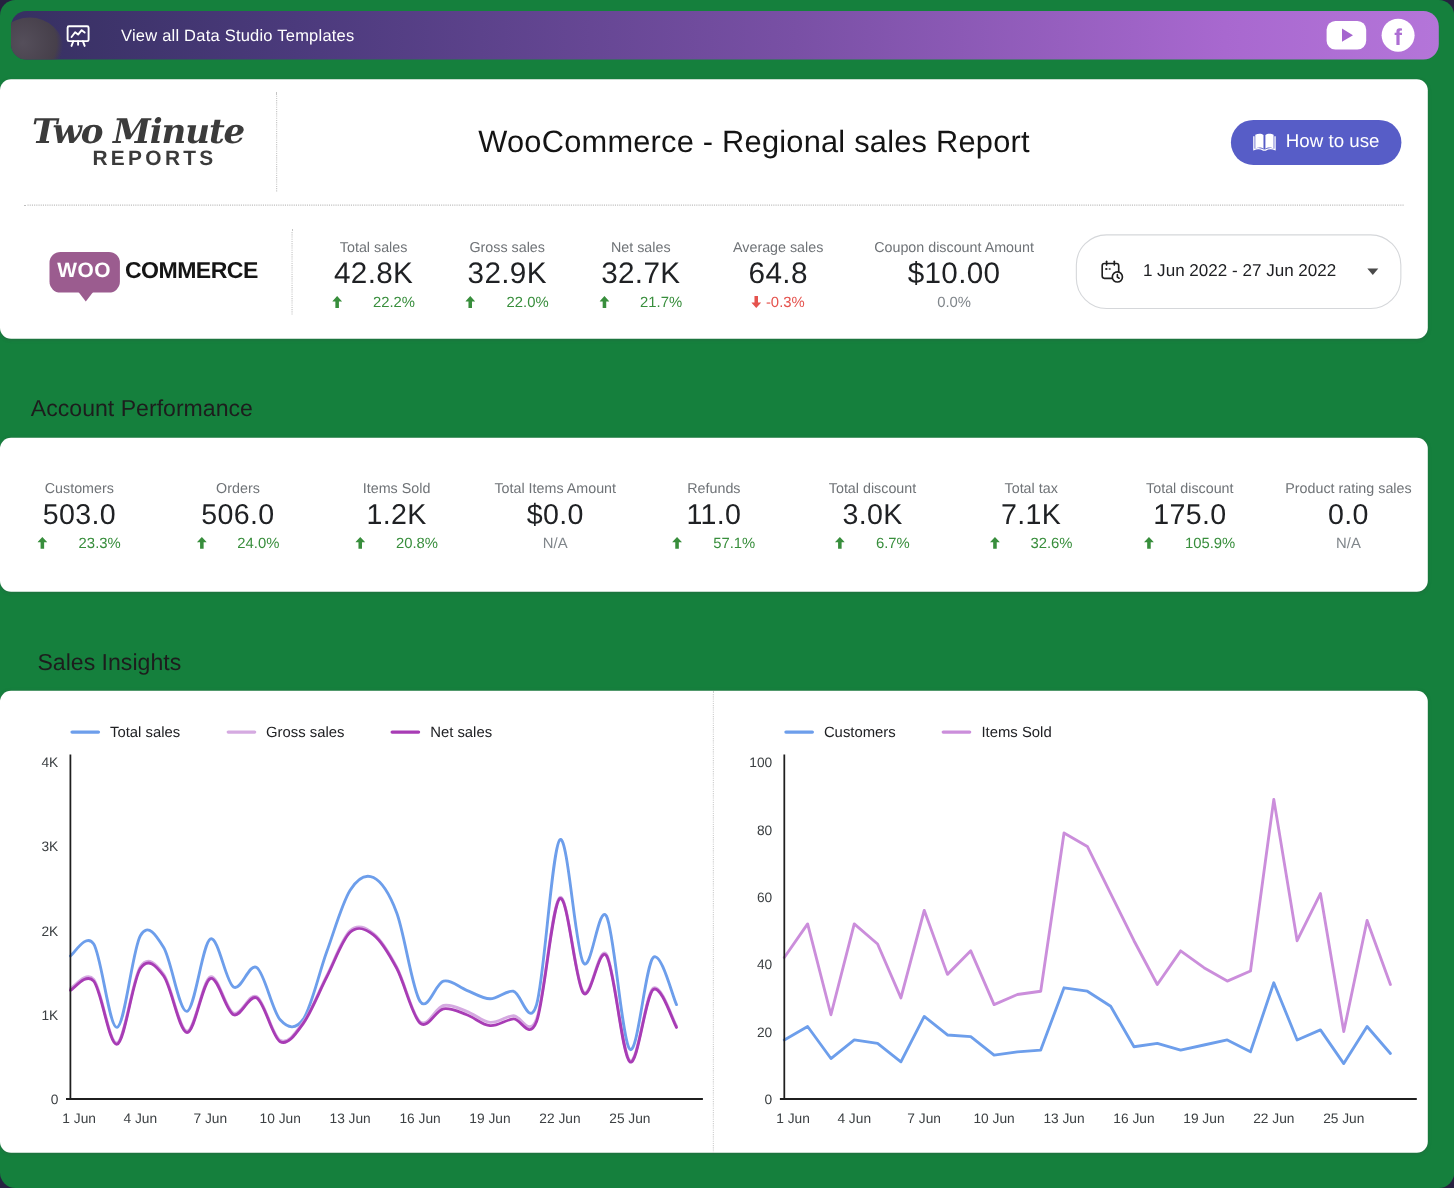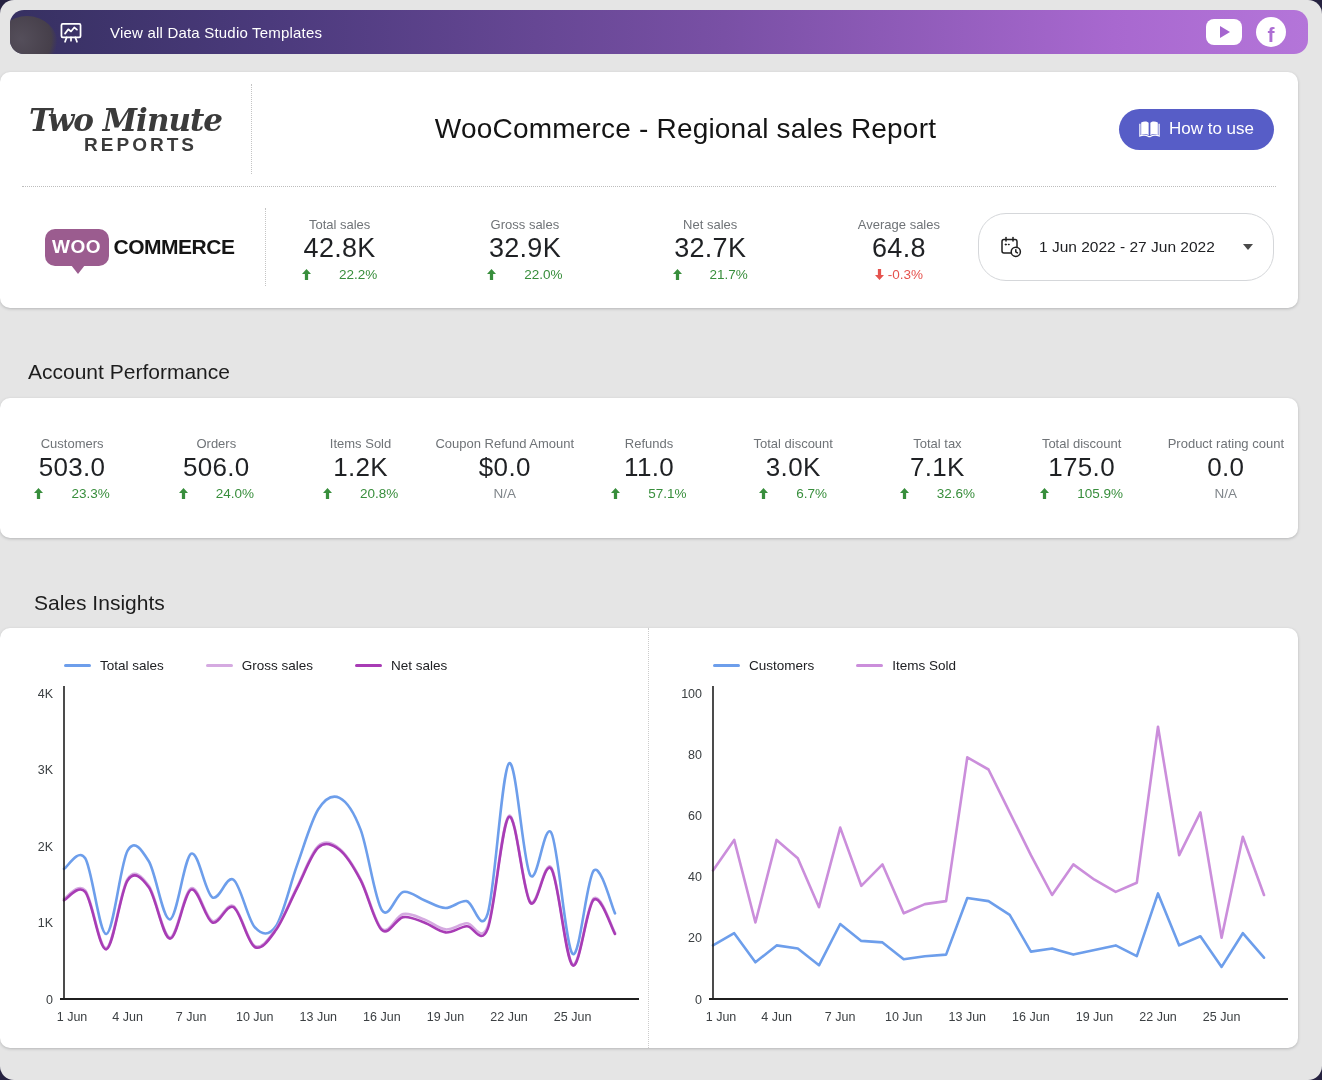--- a/index.html
+++ b/index.html
@@ -4,7 +4,7 @@
 <style>
   html,body{margin:0;padding:0;background:#262240;}
   body{font-family:"Liberation Sans",sans-serif;-webkit-font-smoothing:antialiased;}
-  .page{position:relative;width:1322px;height:1080px;background:#e5e5e5;border-radius:14px;overflow:hidden;}
+  .page{position:relative;width:1322px;height:1080px;background:#15803d;border-radius:14px;overflow:hidden;}
 
   
   .banner{position:absolute;left:10px;top:10px;width:1298px;height:44px;border-radius:14px;

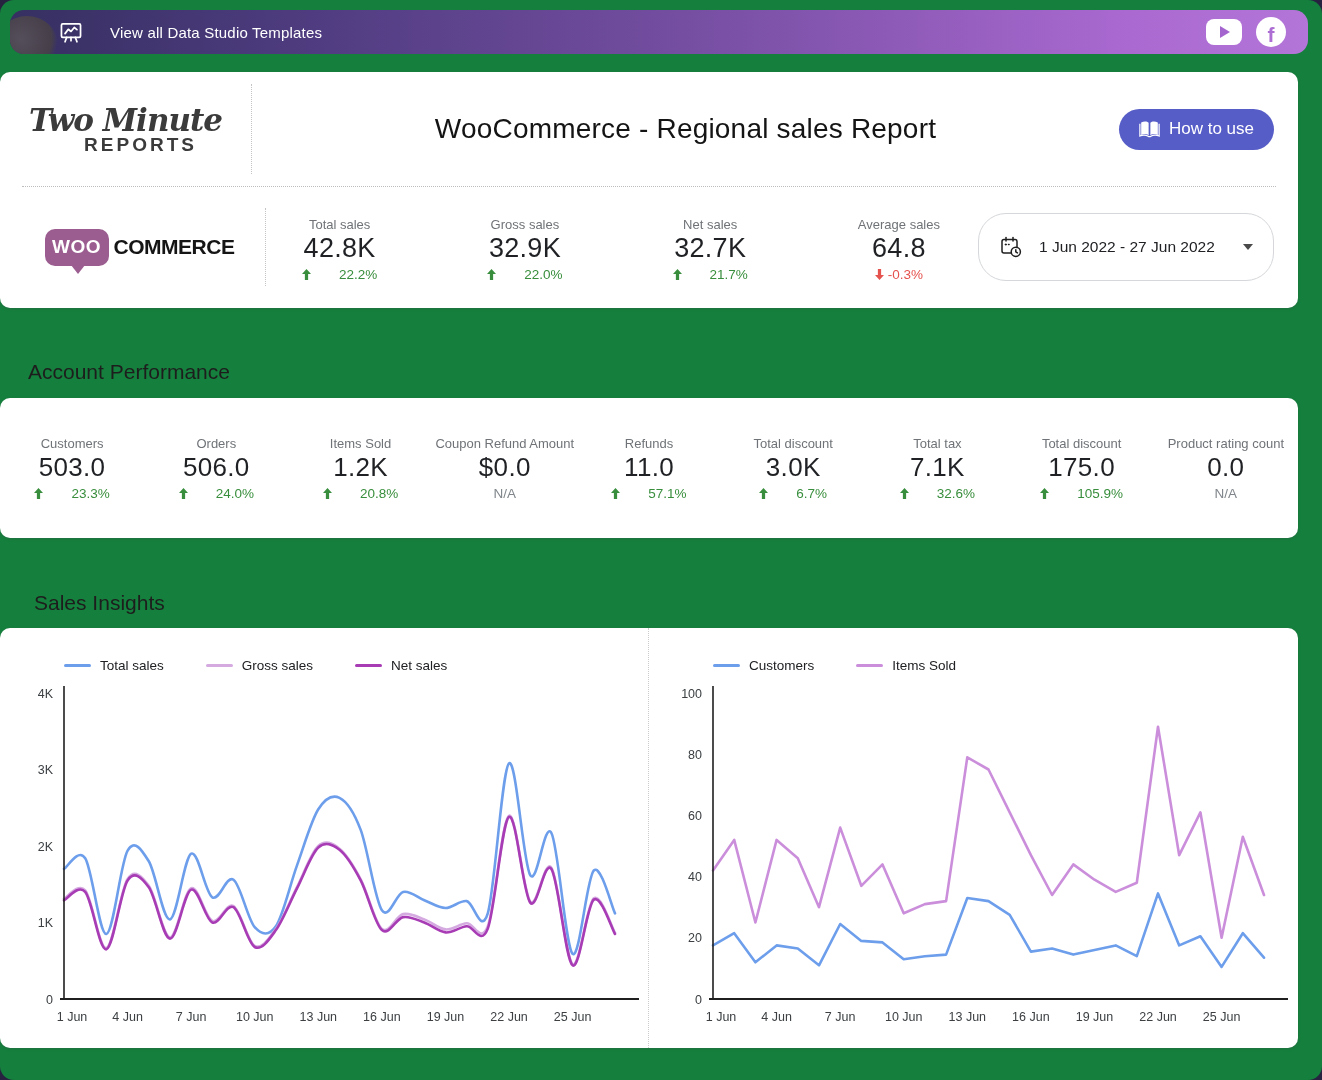--- a/index.html
+++ b/index.html
@@ -165,6 +165,14 @@
             <span>-0.3%</span>
           </div>
         </div>
+        <div class="kpi">
+          <div class="kpi-label">Coupon discount Amount</div>
+          <div class="kpi-value">$10.00</div>
+          <div class="kpi-delta" data-trend="none">
+
+            <span>0.0%</span>
+          </div>
+        </div>
       </div>
 
       <div class="datepick">

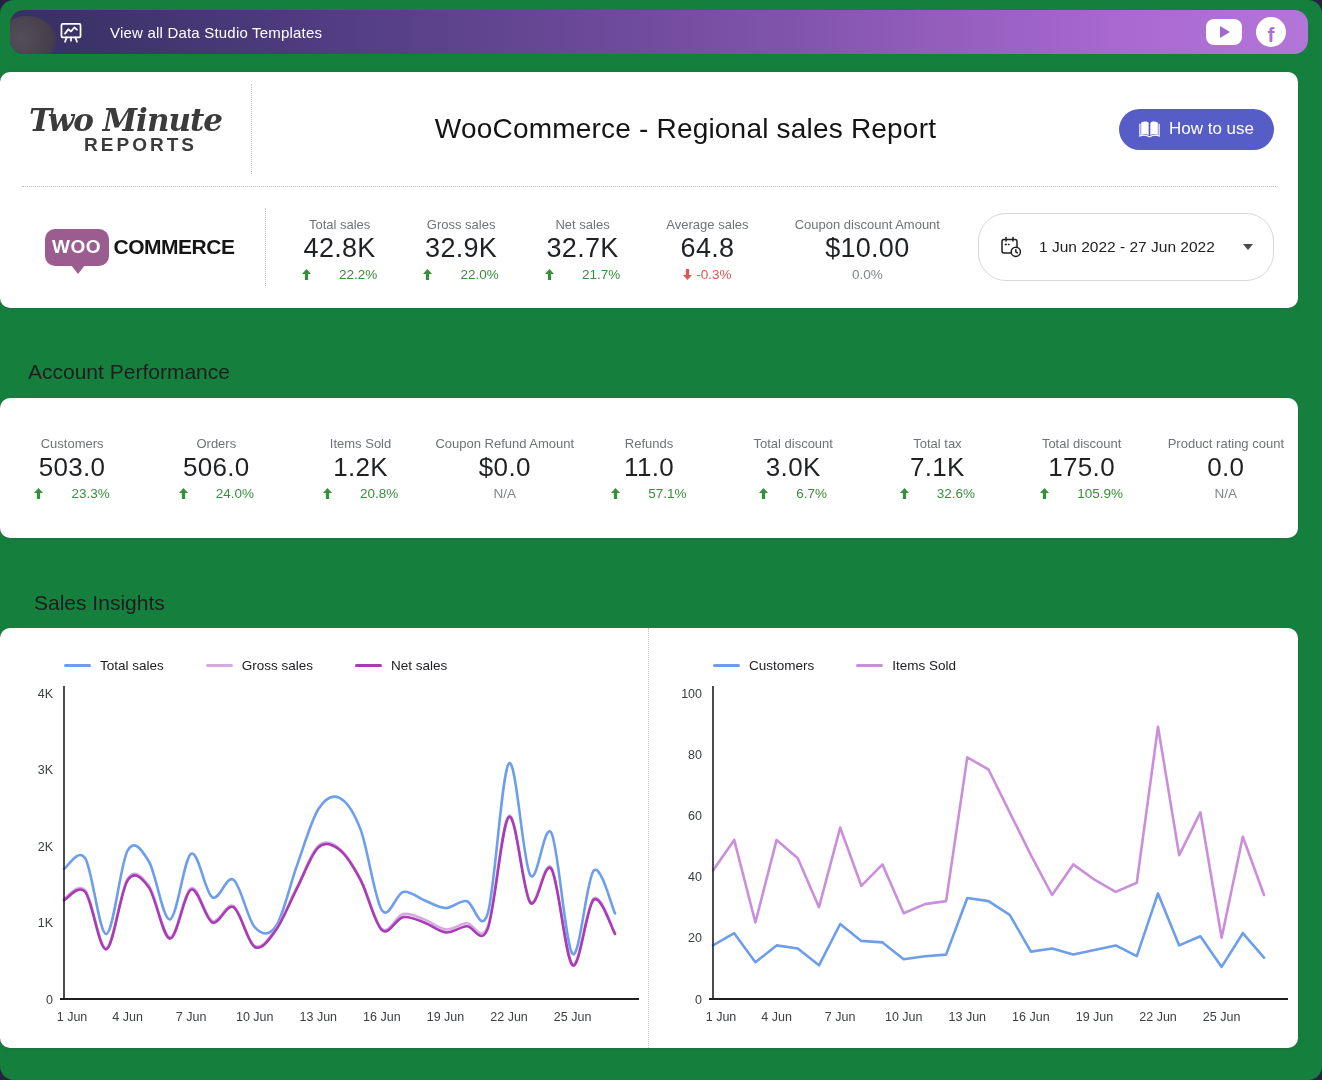--- a/index.html
+++ b/index.html
@@ -225,7 +225,7 @@
       </div>
     </div>
     <div class="kpi">
-      <div class="kpi-label">Coupon Refund Amount</div>
+      <div class="kpi-label">Total Items Amount</div>
       <div class="kpi-value">$0.0</div>
       <div class="kpi-delta" data-trend="none">
 

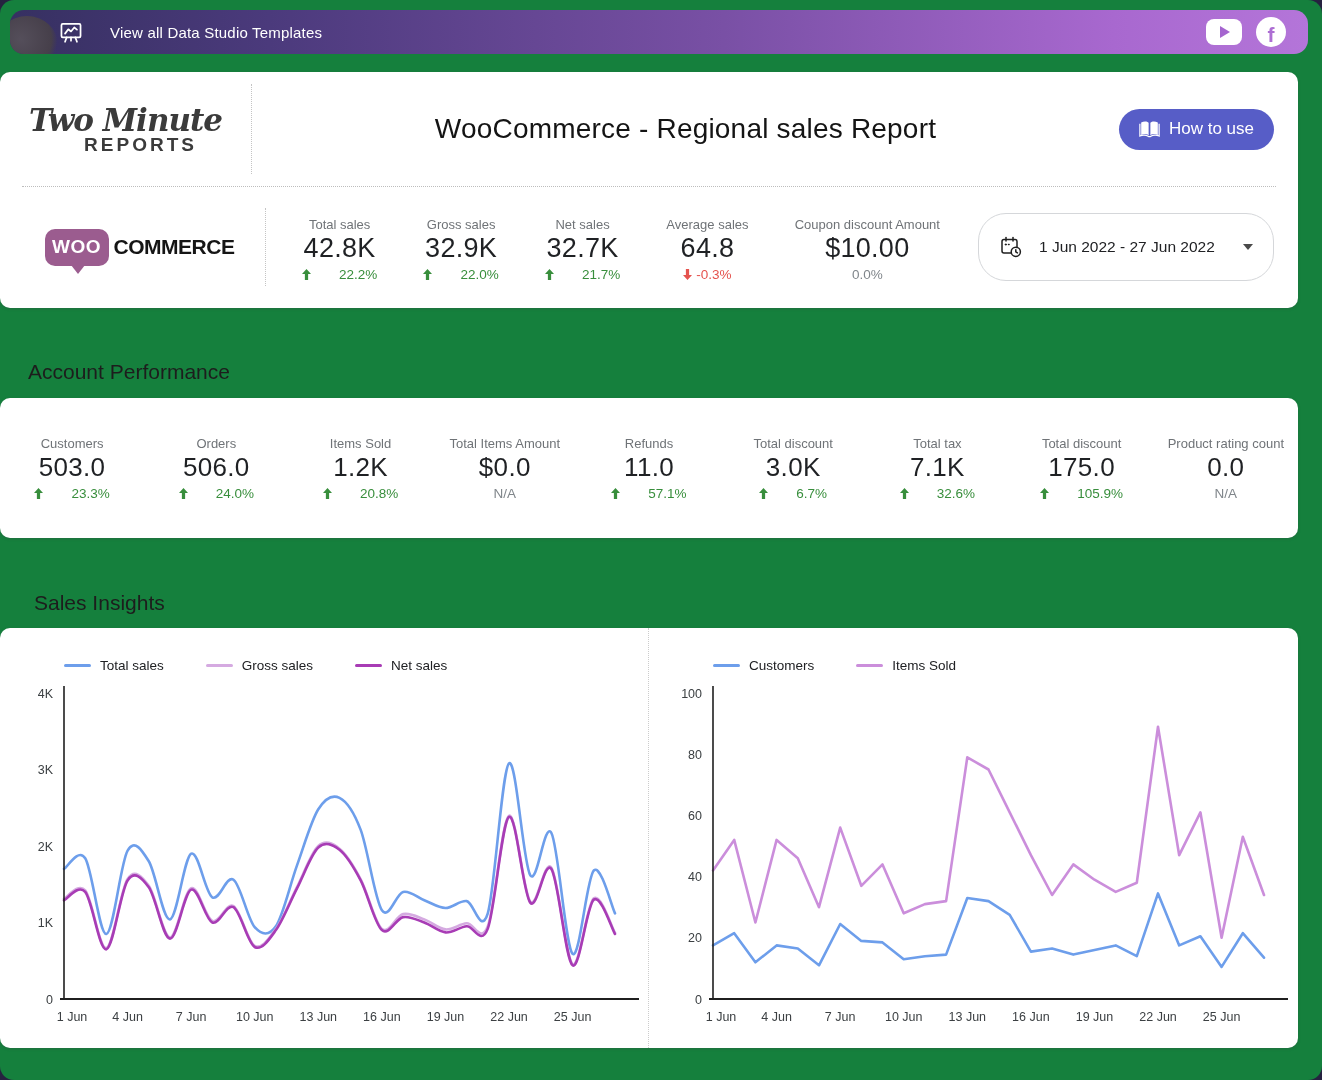--- a/index.html
+++ b/index.html
@@ -273,7 +273,7 @@
       </div>
     </div>
     <div class="kpi">
-      <div class="kpi-label">Product rating count</div>
+      <div class="kpi-label">Product rating sales</div>
       <div class="kpi-value">0.0</div>
       <div class="kpi-delta" data-trend="none">
 

